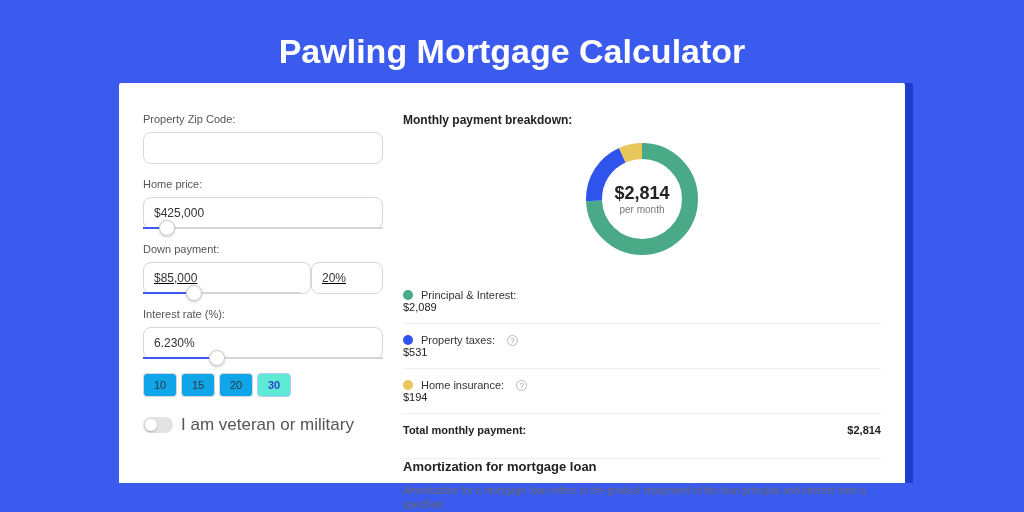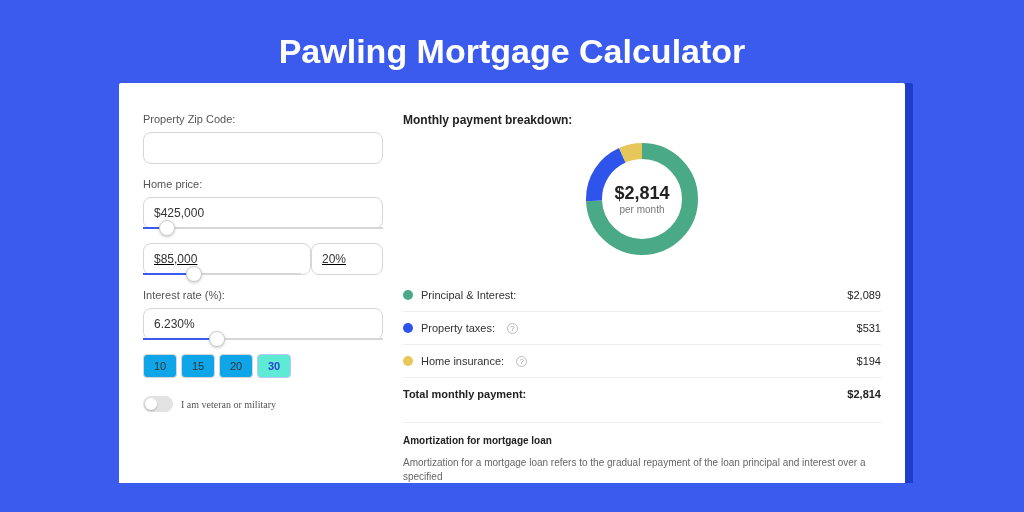--- a/index.html
+++ b/index.html
@@ -96,6 +96,7 @@
     </div>
 
     <div class="group">
+      <label class="field-label">Down payment:</label>
       <div class="row">
         <input class="txt" style="flex: 1 1 0%;" value="$85,000">
         <input class="txt small" value="20%" style="">

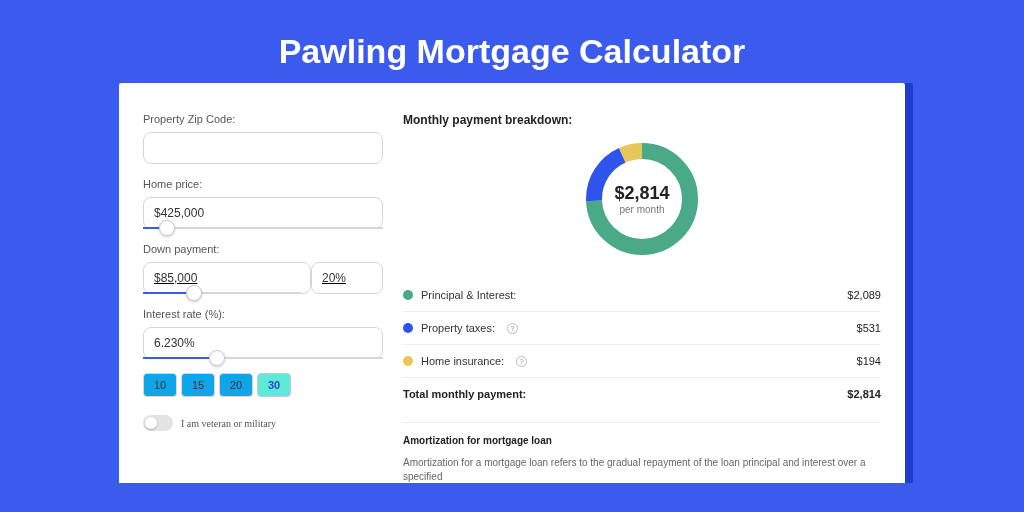--- a/index.html
+++ b/index.html
@@ -57,7 +57,7 @@
   .donut-center .sub { font-size:10px; color:#777; }
   .legend-row {
     display:flex; justify-content:space-between;
-    padding:10px 0; border-bottom:1px solid #eee;
+    padding:10px 0; border-bottom:1px solid #eee;flex-direction:column;
   }
   .legend-row:last-of-type { border-bottom:1px solid #eee; }
   .legend-left { display:flex; align-items:center; gap:8px; }

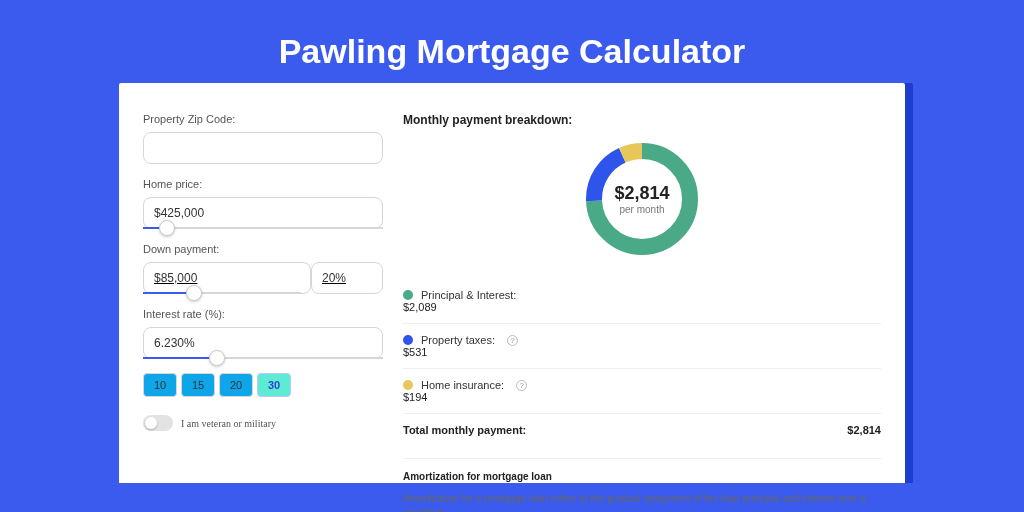--- a/index.html
+++ b/index.html
@@ -43,7 +43,7 @@
   .toggle-row { display:flex; align-items:center; gap:8px; margin-top:18px; }
   .toggle { width:30px; height:16px; border-radius:10px; background:#e3e3e3; position:relative; }
   .toggle::after { content:""; position:absolute; left:2px; top:2px; width:12px; height:12px; border-radius:50%; background:#fff; box-shadow:0 1px 2px rgba(0,0,0,.25);}
-  .toggle-label { font-size:10px; color:#555;font-family:Liberation Serif, serif; }
+  .toggle-label { font-size:17px; color:#555; }
   .group { margin-bottom:14px; }
   .right h3 { font-size:12px; font-weight:700; color:#222; margin-bottom:10px; }
   .donut-wrap { display:flex; justify-content:center; margin:6px 0 18px; }

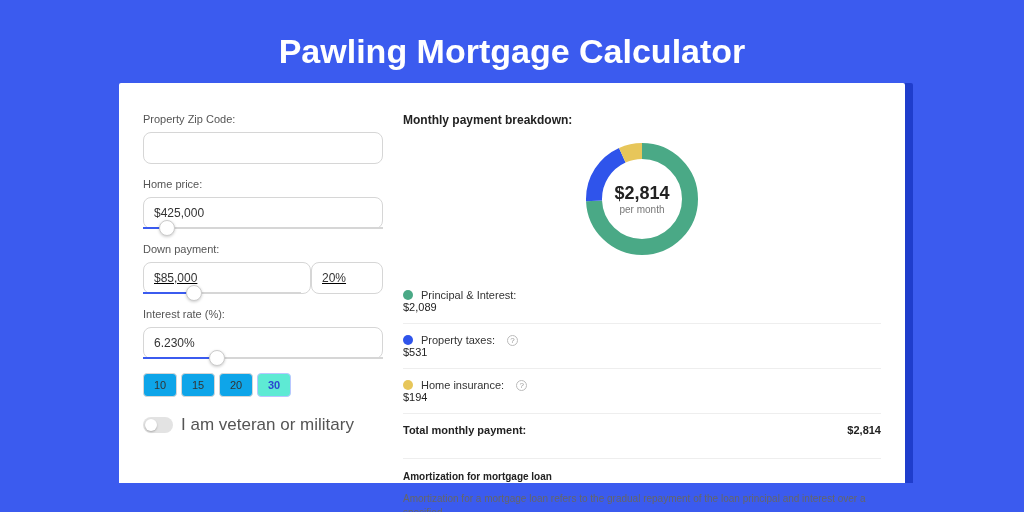--- a/index.html
+++ b/index.html
@@ -65,7 +65,7 @@
   .legend-label { font-size:11px; color:#333; }
   .legend-val { font-size:11px; color:#222; }
   .total-row { display:flex; justify-content:space-between; padding:10px 0 14px; font-size:11px; font-weight:700; color:#222; }
-  .amort-head { font-size:10px; font-weight:700; color:#222; margin-top:8px; padding-top:12px; border-top:1px solid #eee; }
+  .amort-head { font-size:13px; font-weight:700; color:#222; margin-top:8px; padding-top:0; border-top:1px solid #eee; }
   .amort-text { font-size:10px; color:#666; margin-top:10px; line-height:1.4; }
   .info-icon {
     display:inline-flex; width:11px; height:11px; border:1px solid #bbb; border-radius:50%;

